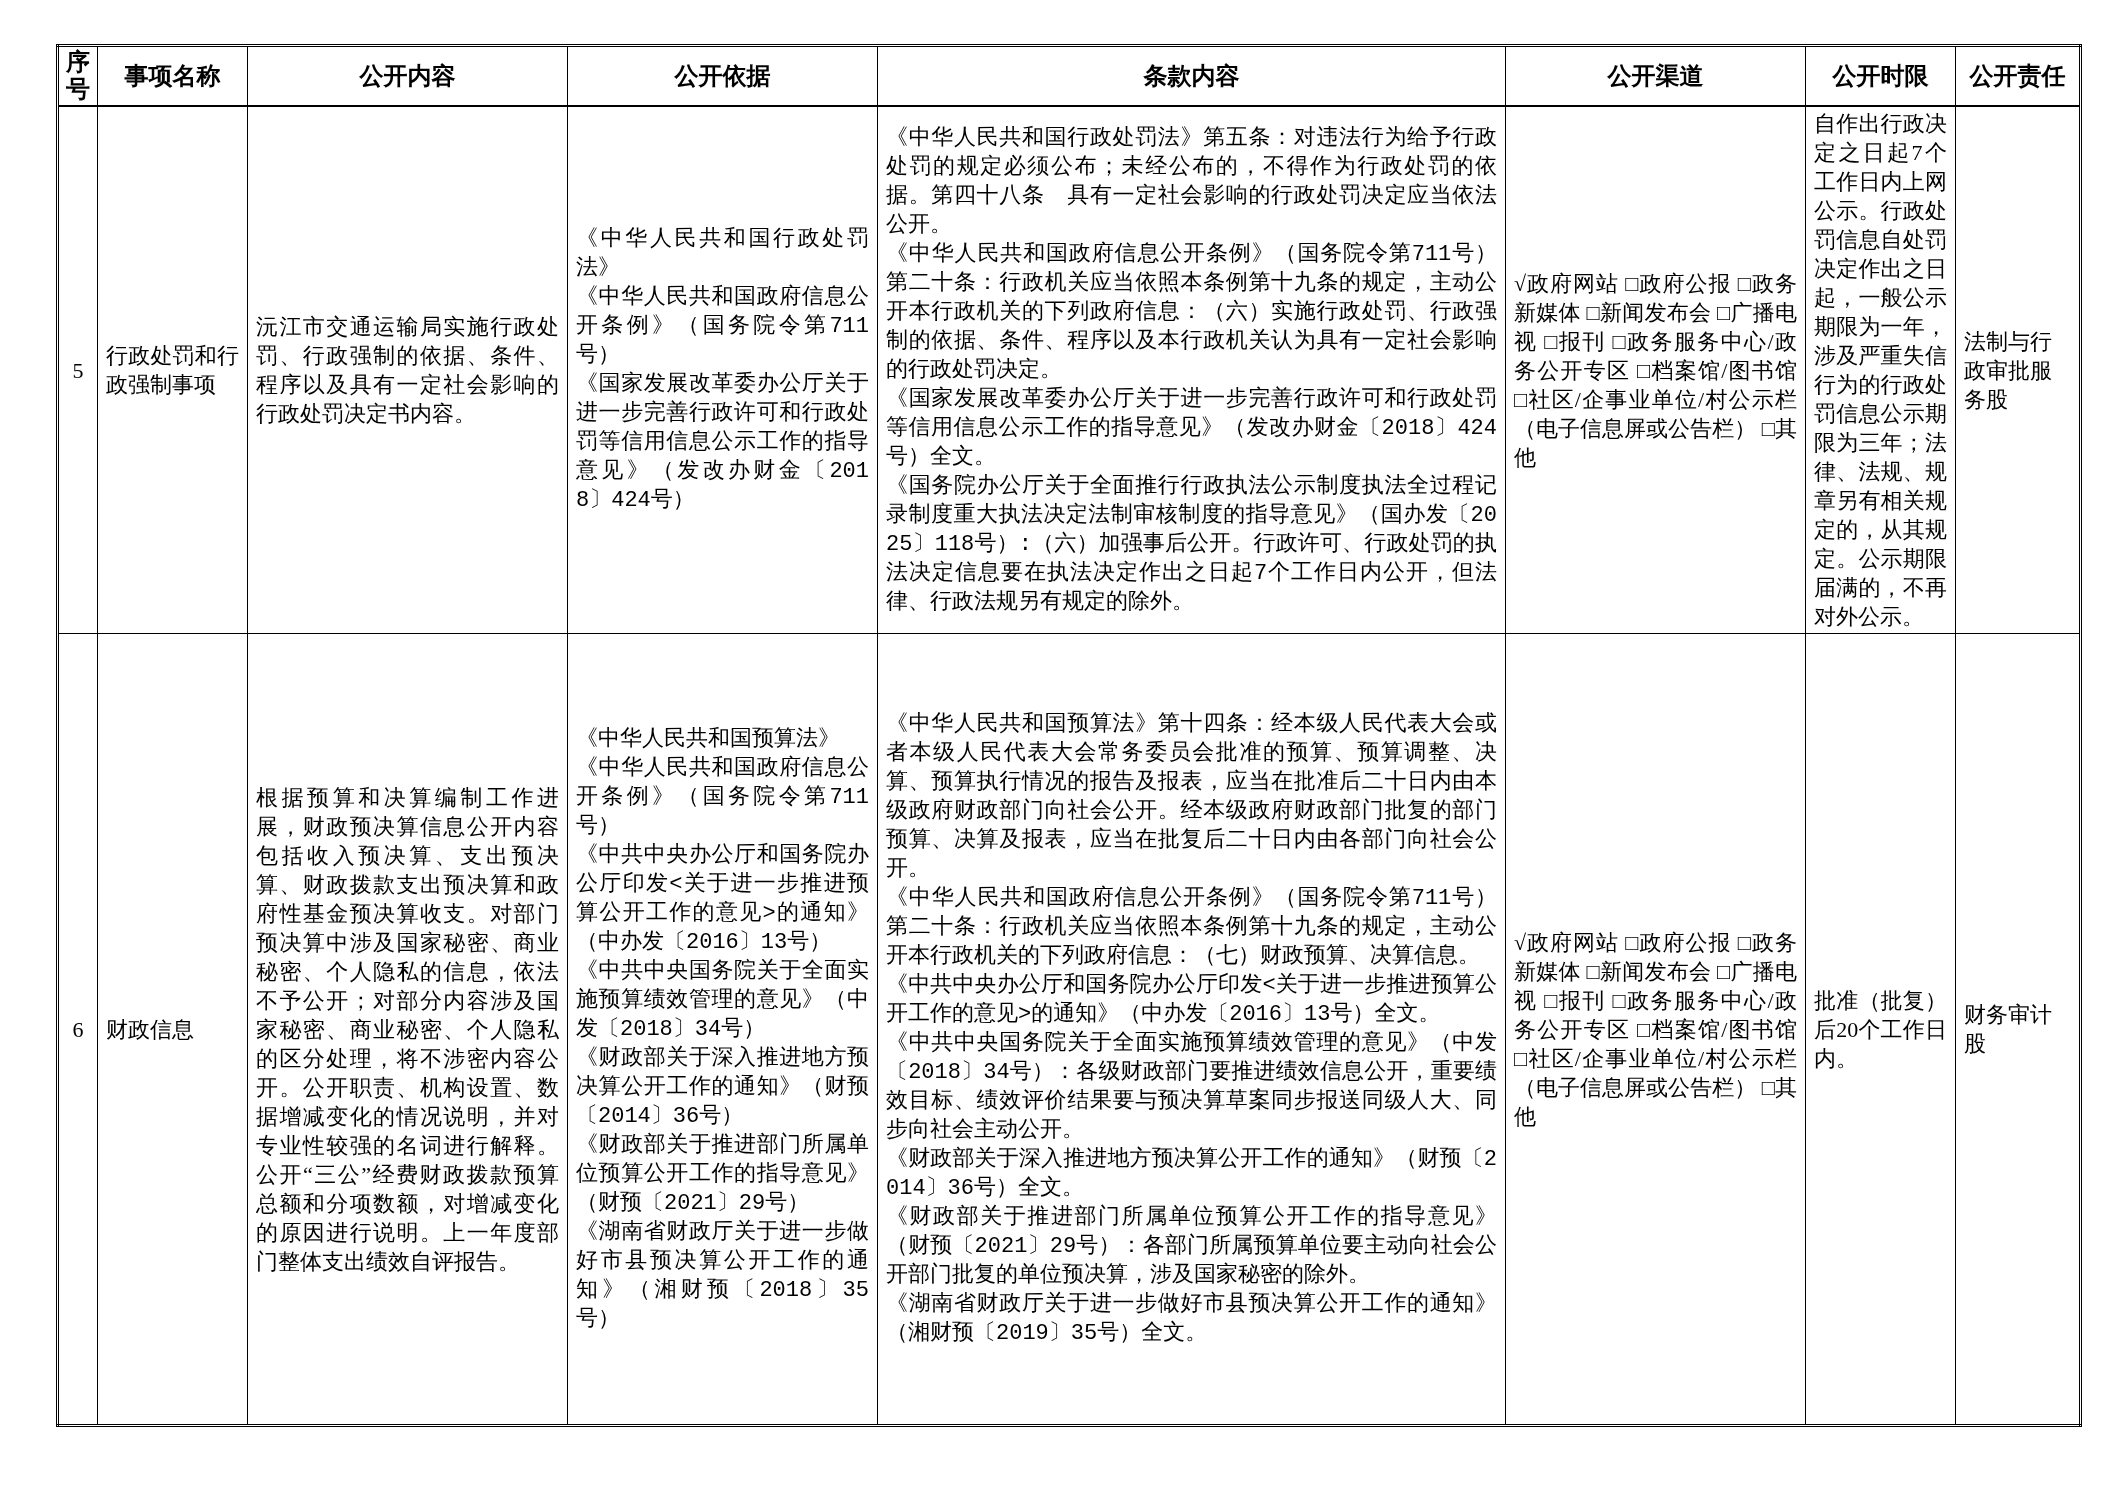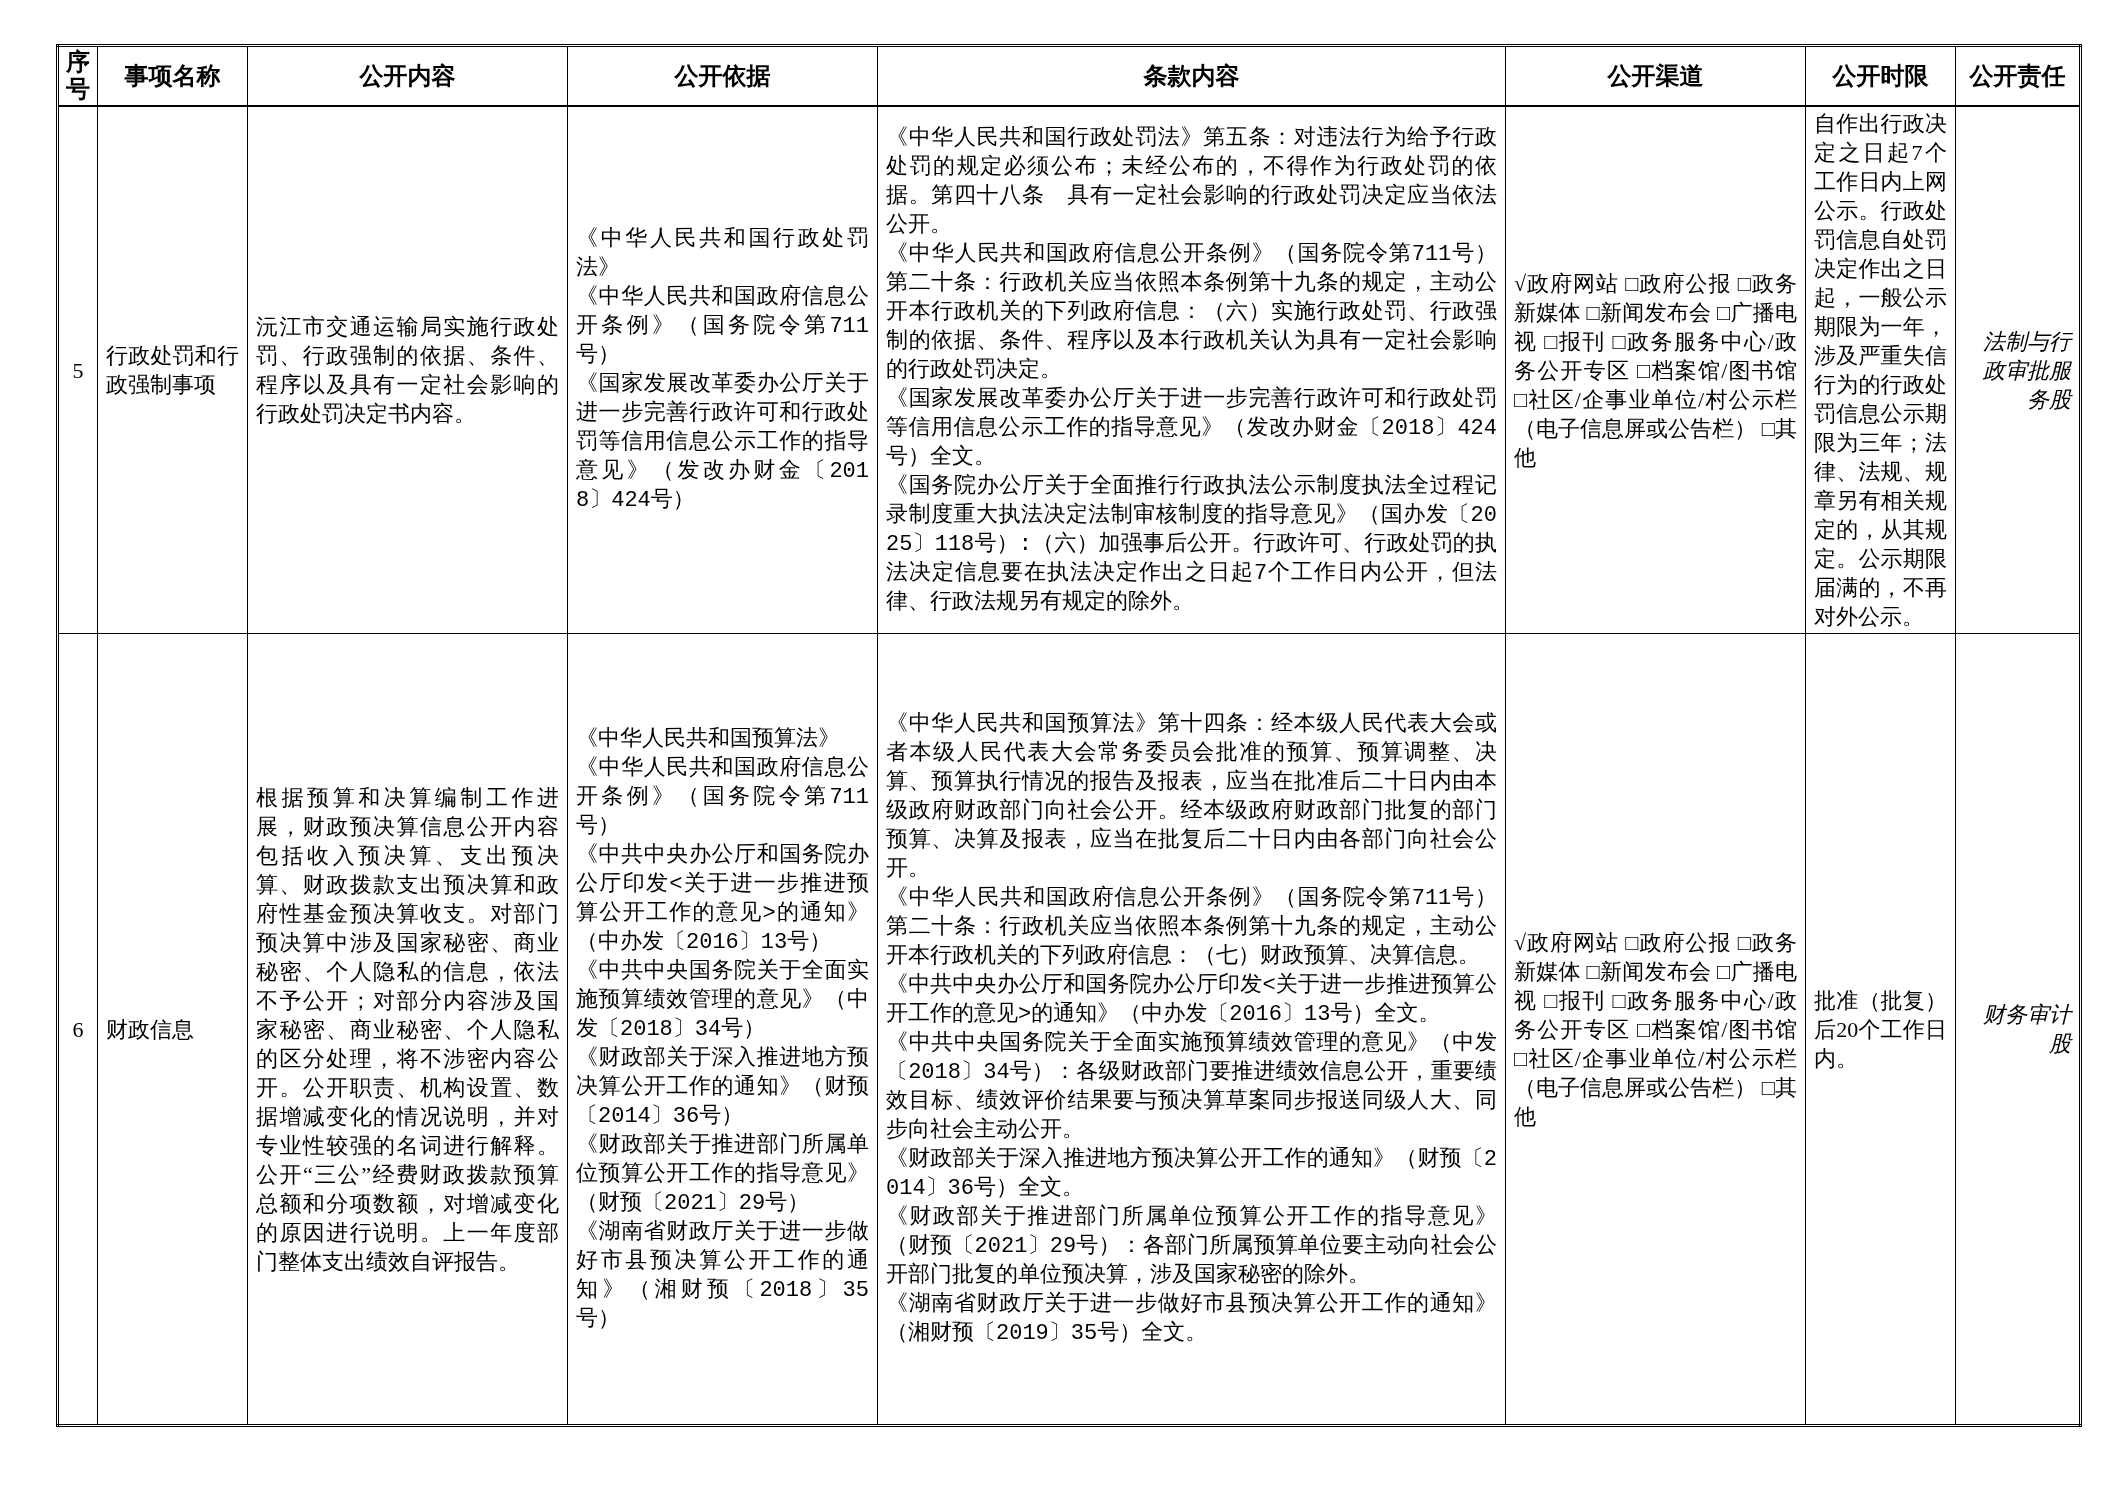--- a/index.html
+++ b/index.html
@@ -49,7 +49,7 @@
   td .para { text-align: justify; text-justify: inter-character; font-family: Liberation Mono, monospace; }
   td.c-no { text-align: center; padding: 2px; }
   td.c-name { }
-  td.c-resp { text-align: right; font-style: italic; }
+  td.c-resp { text-align: left; }
   tr.row-5 { height: 525px; }
   tr.row-6 { height: 792px; }
 </style>

